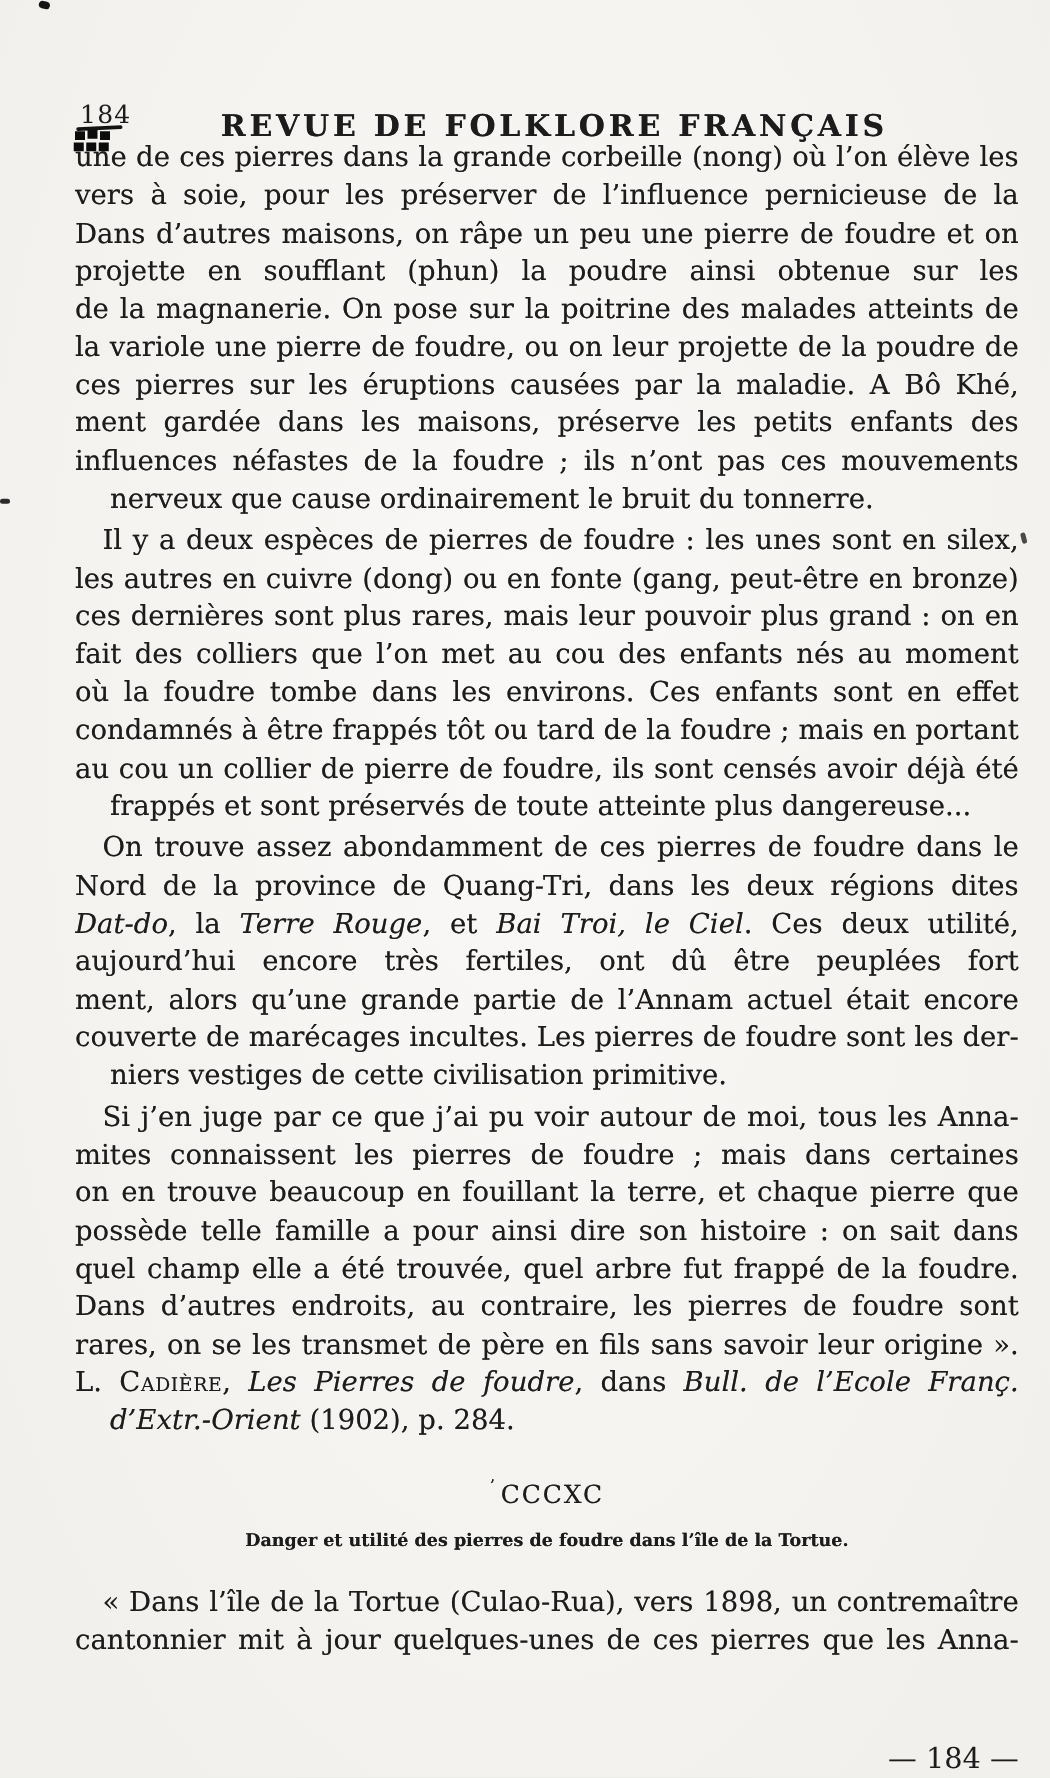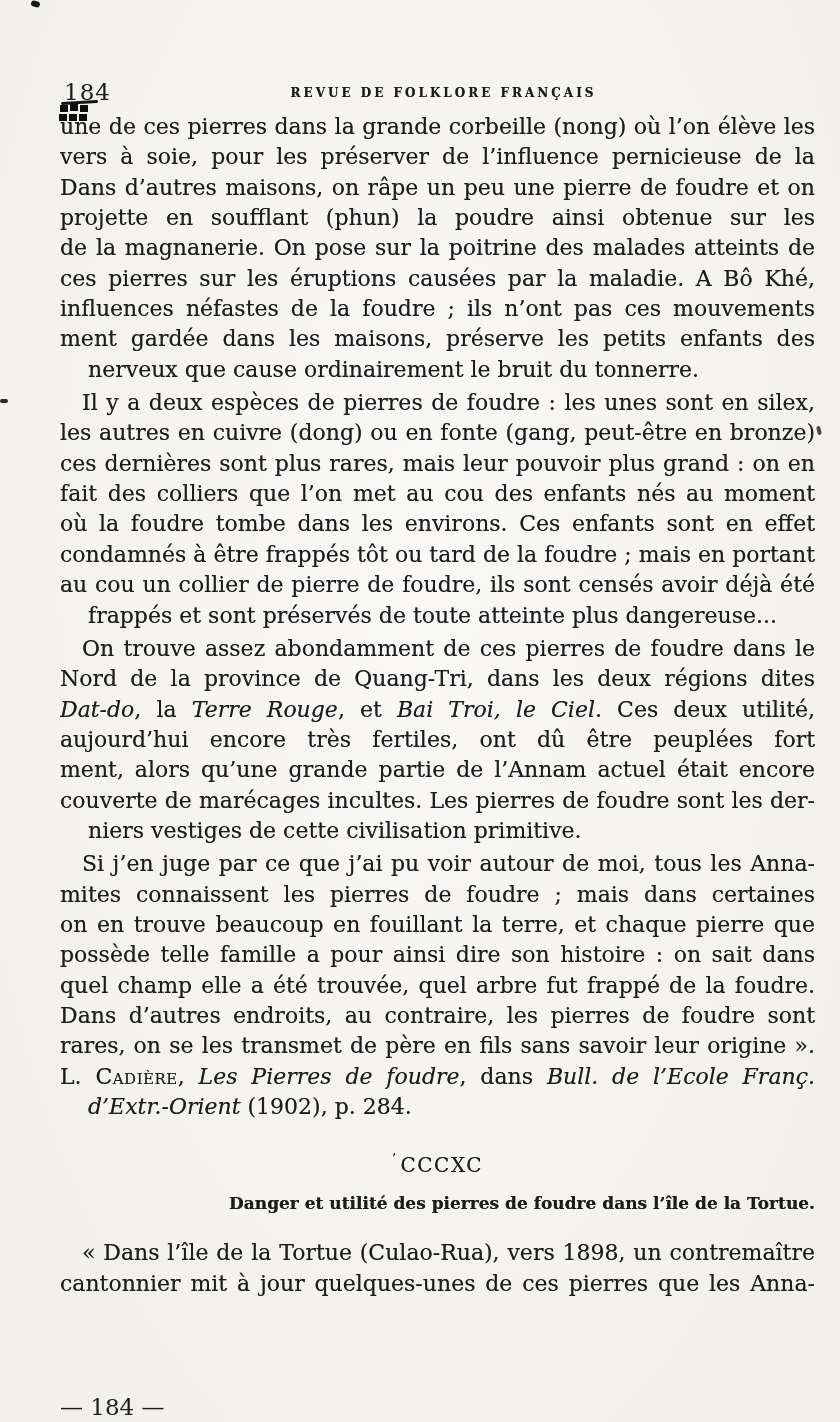--- a/index.html
+++ b/index.html
@@ -17,7 +17,7 @@
   
   .header-pagenum {
     position: absolute; left: 64px; top: 79px;
-    font-size: 23px; letter-spacing: 1px;
+    font-size: 20px; letter-spacing: 1px;
   }
   .pagenum-underline {
     position: absolute; left: 61px; top: 101px;

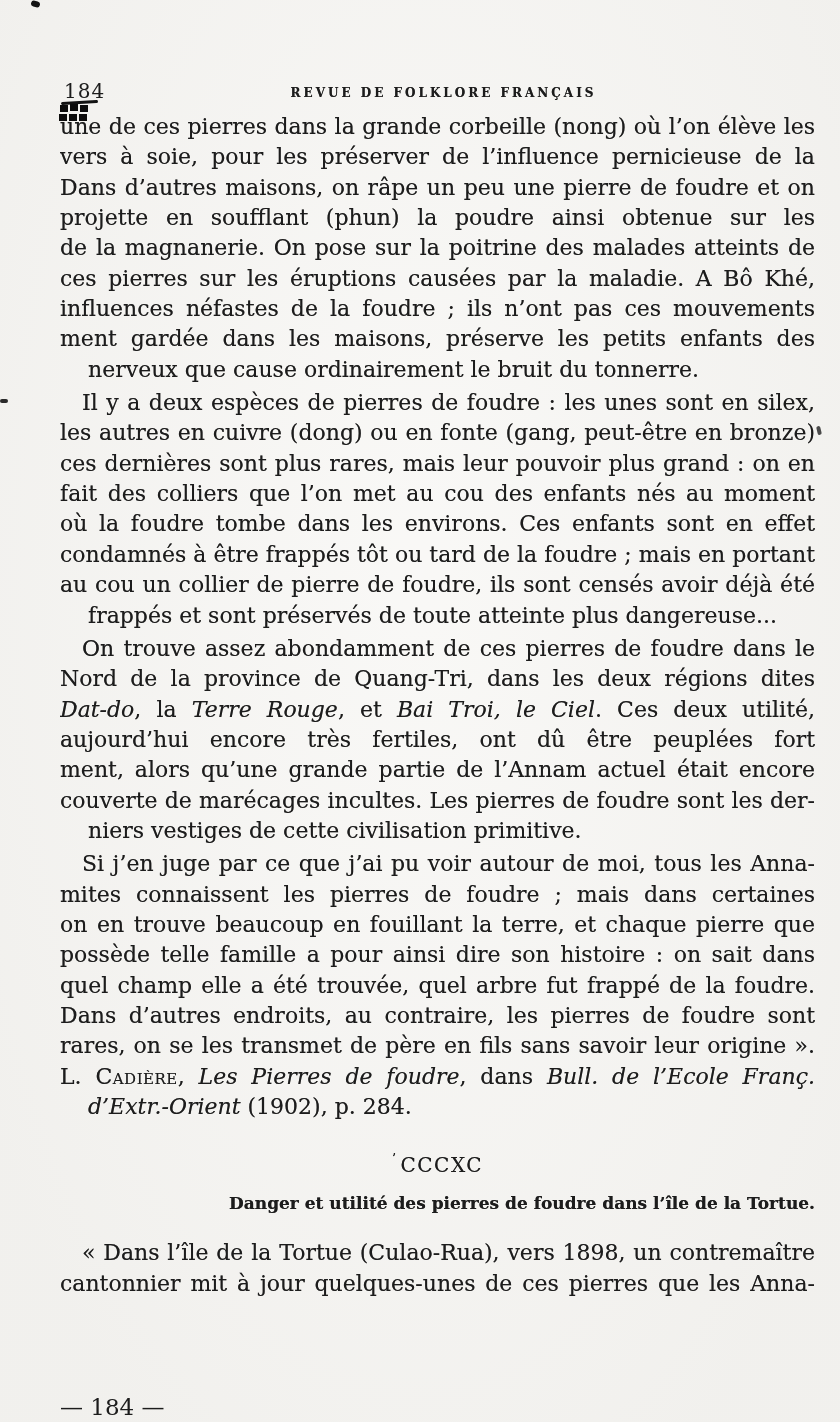--- a/index.html
+++ b/index.html
@@ -28,7 +28,7 @@
   .header-title {
     position: absolute; left: 77px; right: 30px; top: 86px;
     text-align: center;
-    font-size: 12px; font-weight: bold; letter-spacing: 3px;
+    font-size: 24px; font-weight: bold; letter-spacing: 3px;
     text-shadow: 0 0 0.5px rgba(20,20,20,0.65);
   }
   

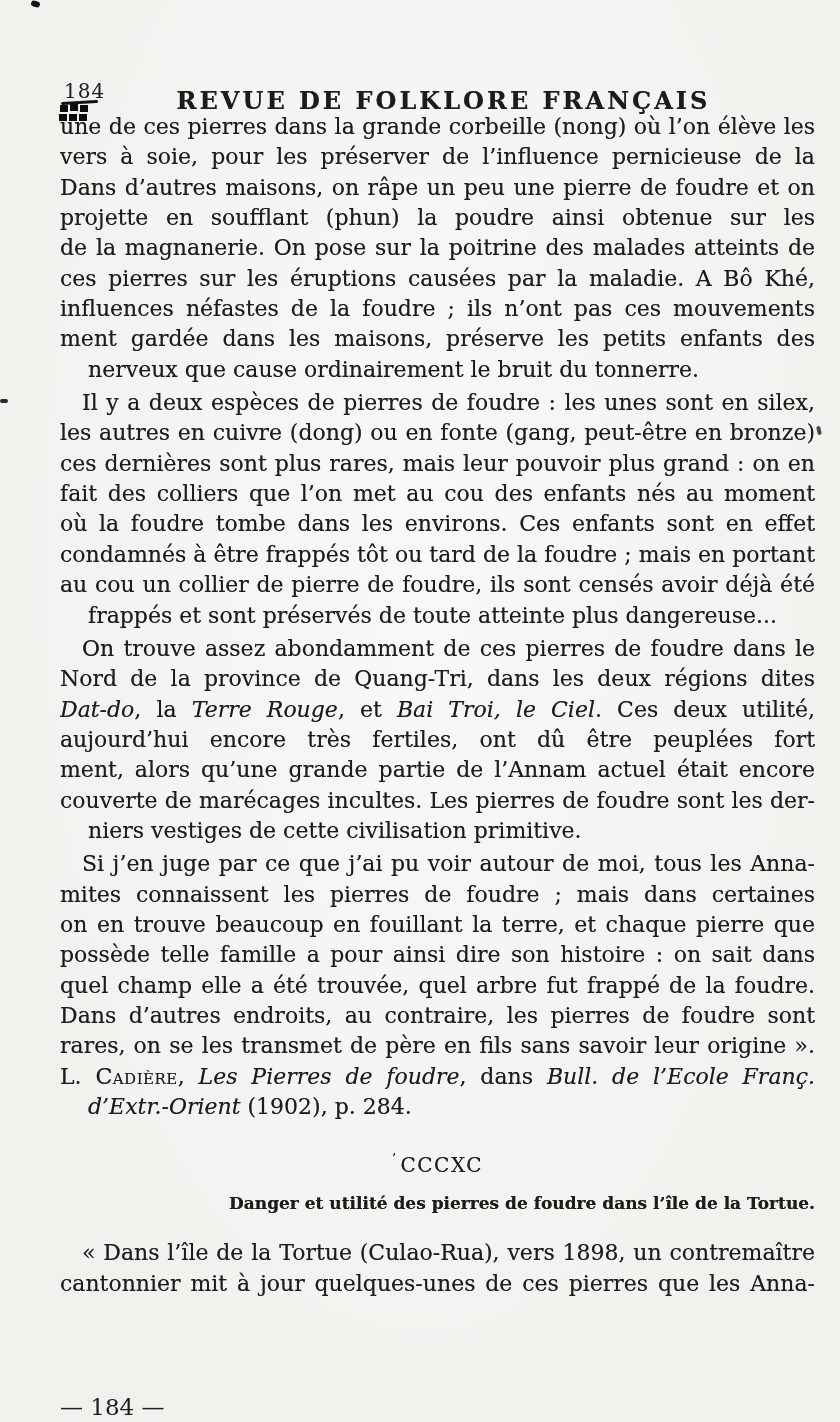--- a/index.html
+++ b/index.html
@@ -103,6 +103,7 @@
           <div class="line just"><span class="seg-normal">Dans d’autres maisons, on râpe un peu une pierre de foudre et on</span></div>
           <div class="line just"><span class="seg-normal">projette en soufflant (phun) la poudre ainsi obtenue sur les corbeilles</span></div>
           <div class="line just"><span class="seg-normal">de la magnanerie. On pose sur la poitrine des malades atteints de</span></div>
+          <div class="line just"><span class="seg-normal">la variole une pierre de foudre, ou on leur projette de la poudre de</span></div>
           <div class="line just"><span class="seg-normal">ces pierres sur les éruptions causées par la maladie. A Bô Khé, dans</span></div>
           <div class="line just"><span class="seg-normal">influences néfastes de la foudre ; ils n’ont pas ces mouvements</span></div>
           <div class="line just"><span class="seg-normal">ment gardée dans les maisons, préserve les petits enfants des</span></div>

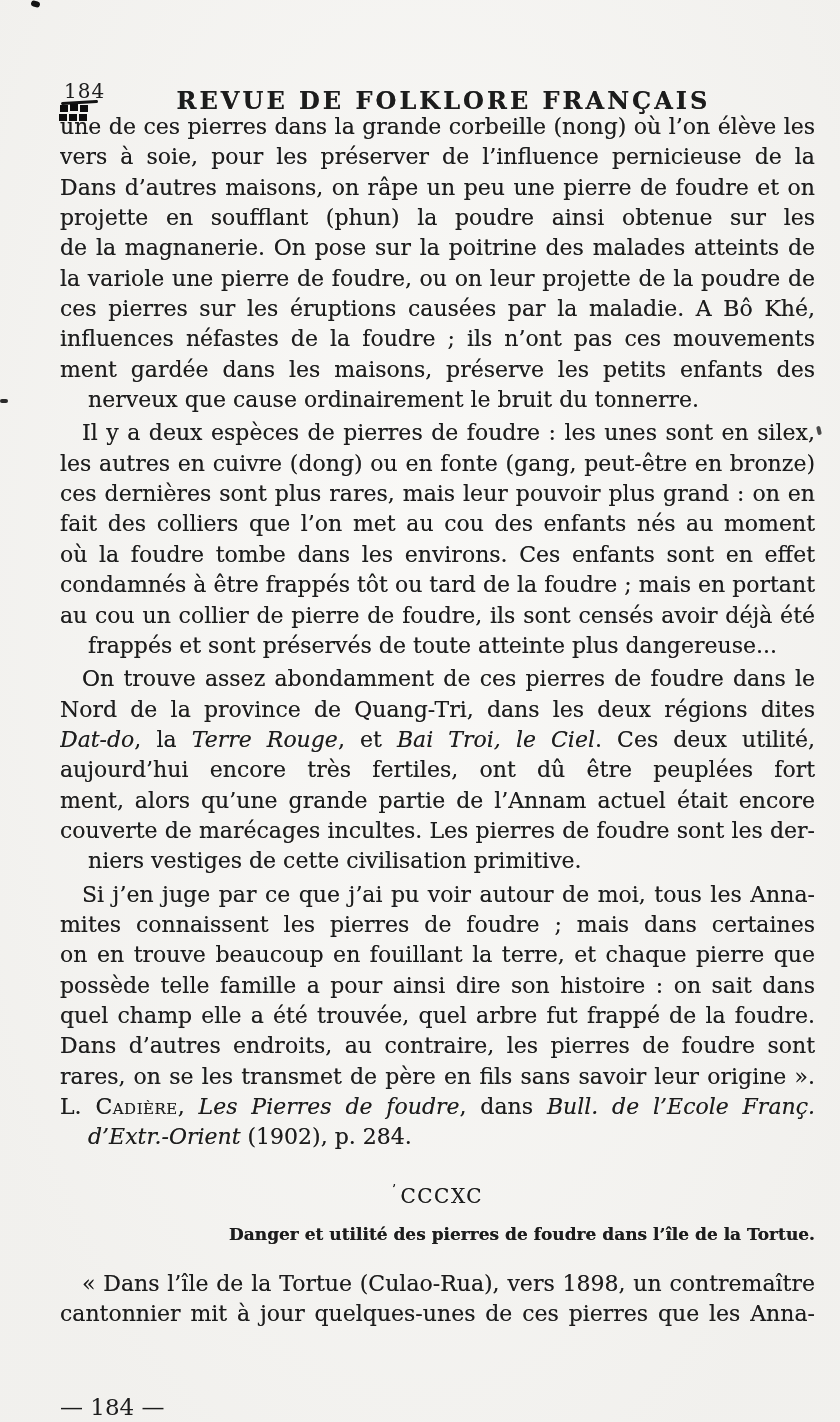--- a/index.html
+++ b/index.html
@@ -105,8 +105,8 @@
           <div class="line just"><span class="seg-normal">de la magnanerie. On pose sur la poitrine des malades atteints de</span></div>
           <div class="line just"><span class="seg-normal">la variole une pierre de foudre, ou on leur projette de la poudre de</span></div>
           <div class="line just"><span class="seg-normal">ces pierres sur les éruptions causées par la maladie. A Bô Khé, dans</span></div>
+          <div class="line just"><span class="seg-normal">ment gardée dans les maisons, préserve les petits enfants des</span></div>
           <div class="line just"><span class="seg-normal">influences néfastes de la foudre ; ils n’ont pas ces mouvements</span></div>
-          <div class="line just"><span class="seg-normal">ment gardée dans les maisons, préserve les petits enfants des</span></div>
           <div class="line left"><span class="seg-normal">nerveux que cause ordinairement le bruit du tonnerre.</span></div>
         </div>
         <div class="para indent">

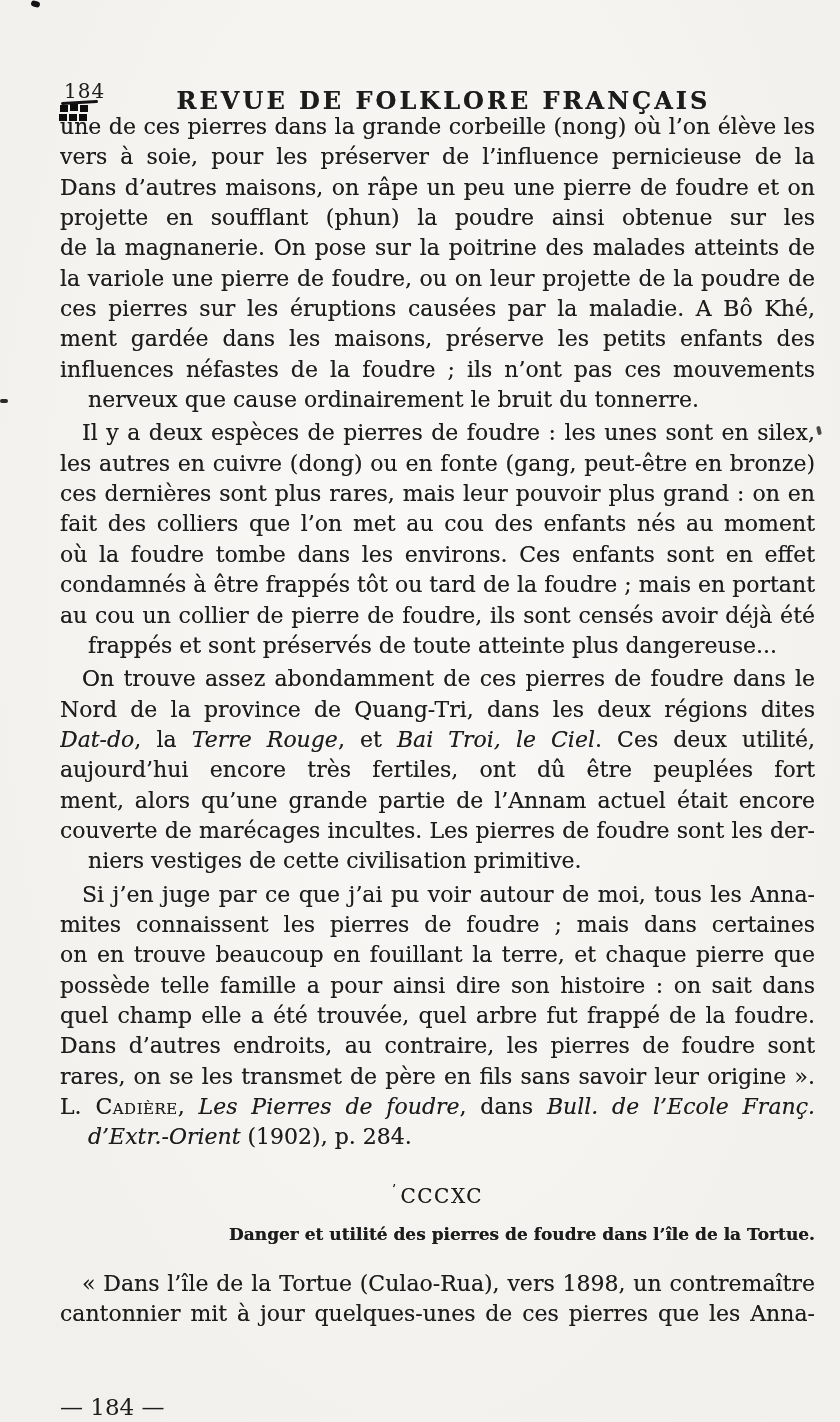--- a/index.html
+++ b/index.html
@@ -65,8 +65,8 @@
   }
   .section-tick { font-size: 13px; vertical-align: 9px; margin-right: 3px; }
   .section-title {
-    margin-top: 8px; text-align: right;
-    font-size: 17px; line-height: 30px; font-weight: bold;
+    margin-top: 8px; text-align: center;
+    font-size: 14px; line-height: 30px; font-weight: bold;
     text-shadow: 0 0 0.5px rgba(20,20,20,0.7);
   }
   .bottom-paras { margin-top: 20px; }

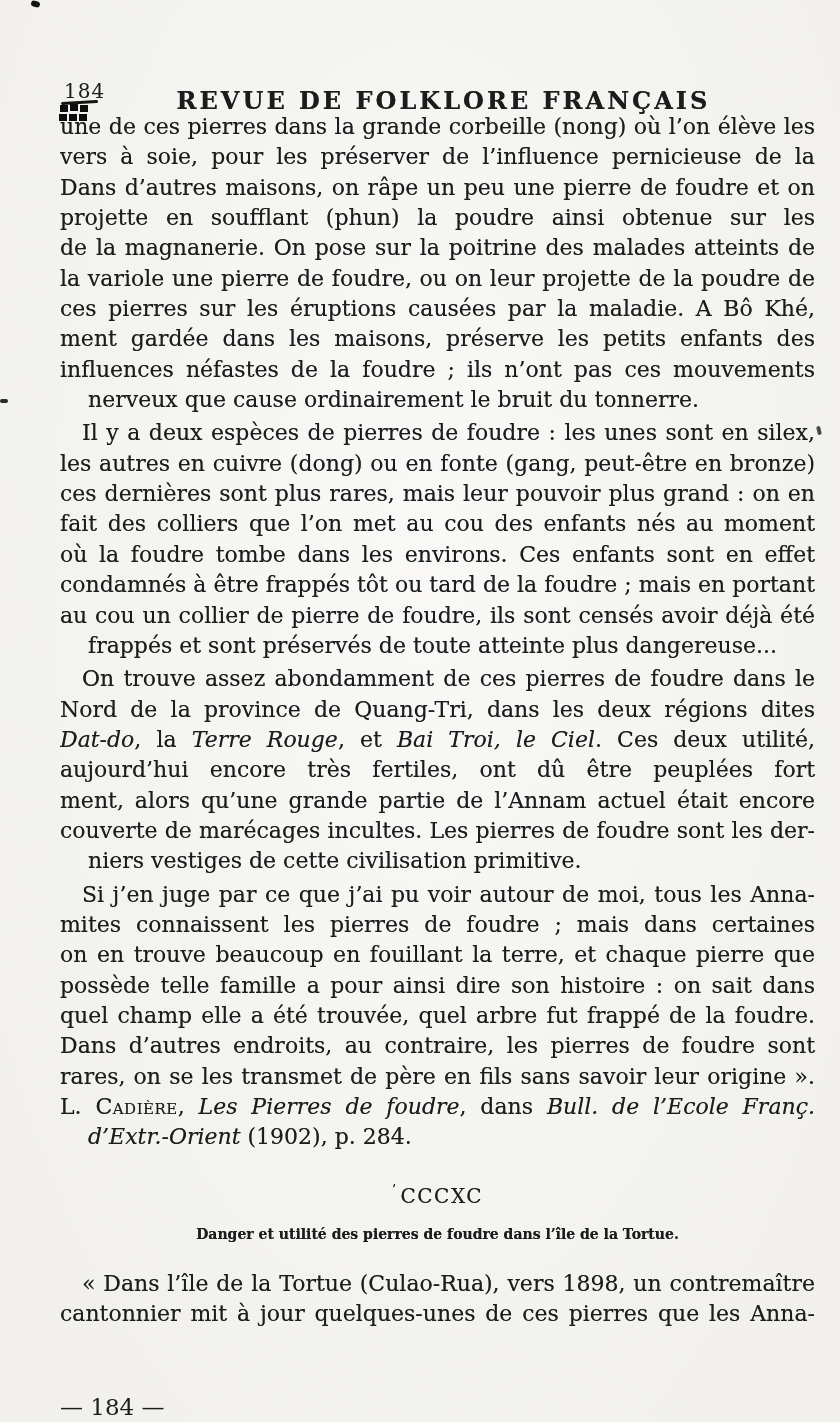--- a/index.html
+++ b/index.html
@@ -73,7 +73,7 @@
   
   .footer {
     position: absolute; left: 60px; width: 755px; top: 1394px;
-    text-align: left; font-size: 23px;
+    text-align: right; font-size: 23px;
   }
 </style>
 </head>

